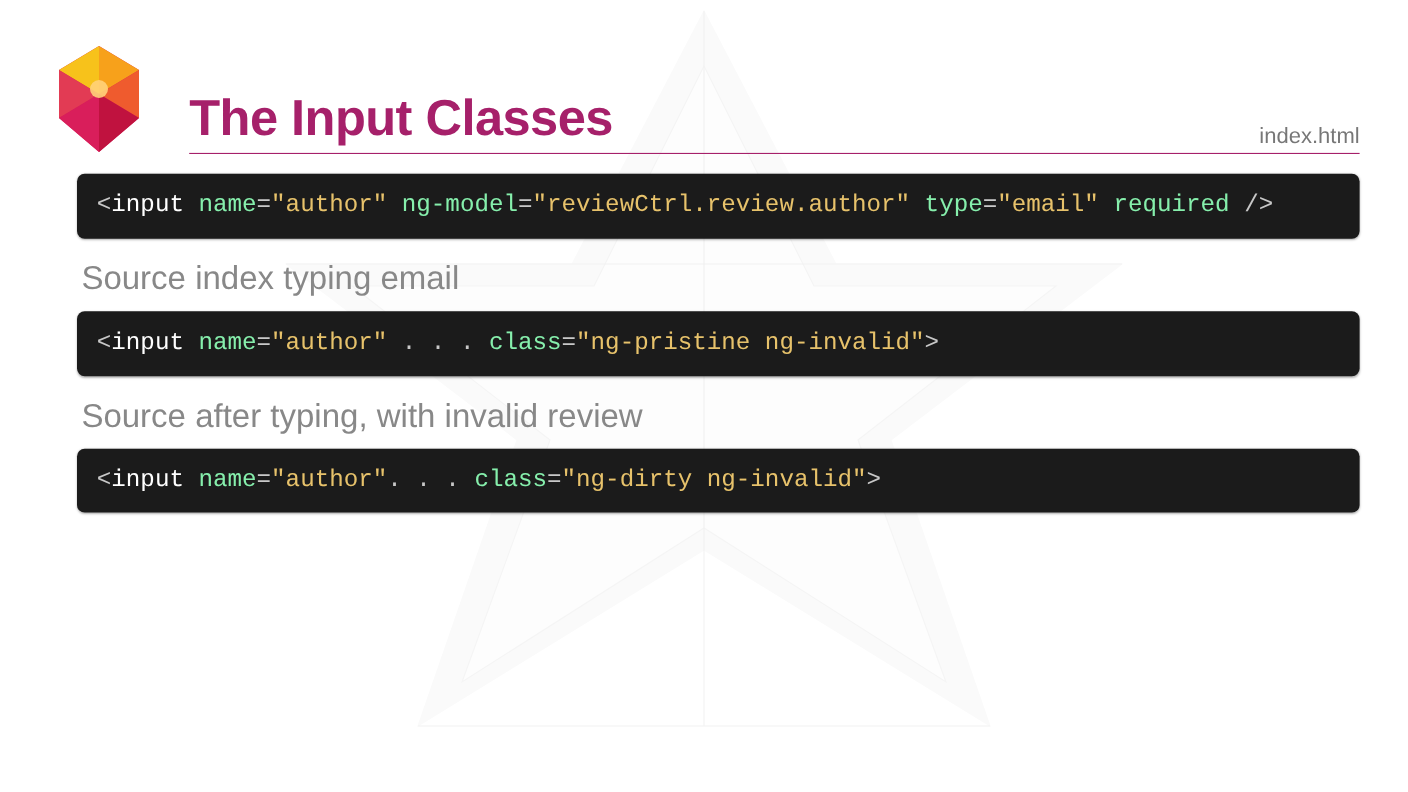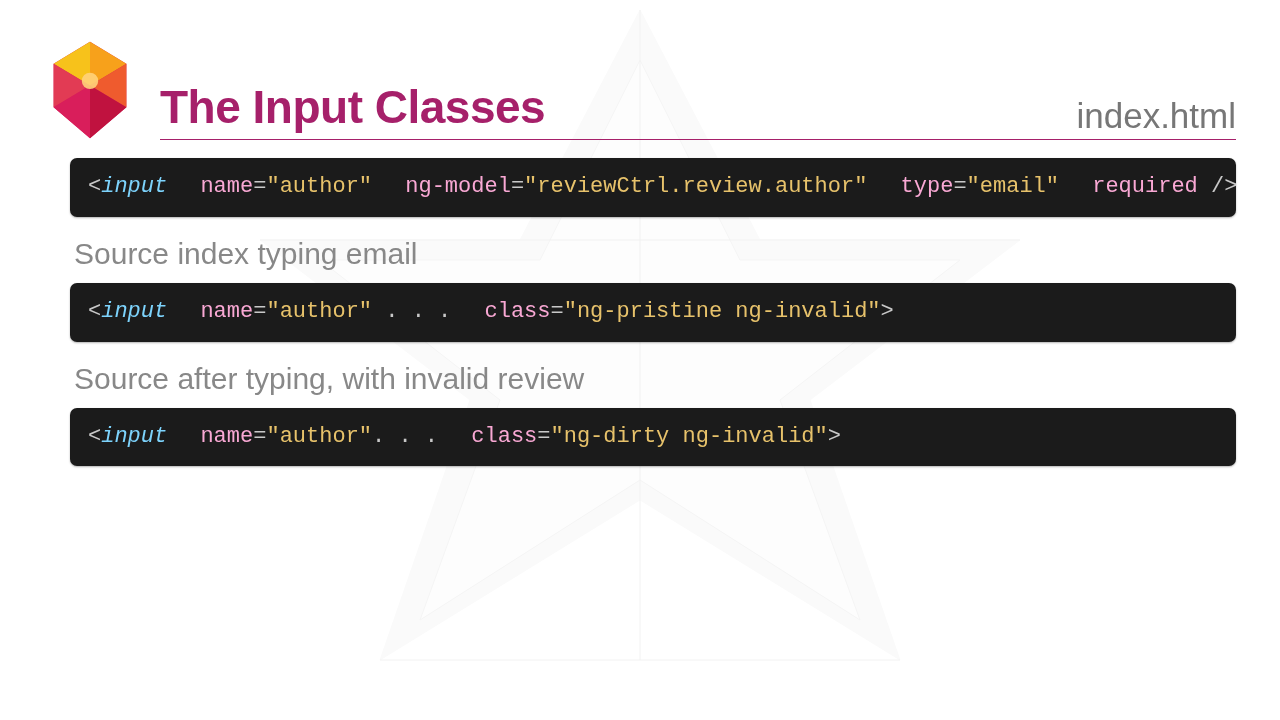--- a/index.html
+++ b/index.html
@@ -24,7 +24,7 @@
   .header-row {
     display: flex;
     align-items: flex-end;
-    gap: 24px;
+    gap: 36px;
   }
 
   .logo {

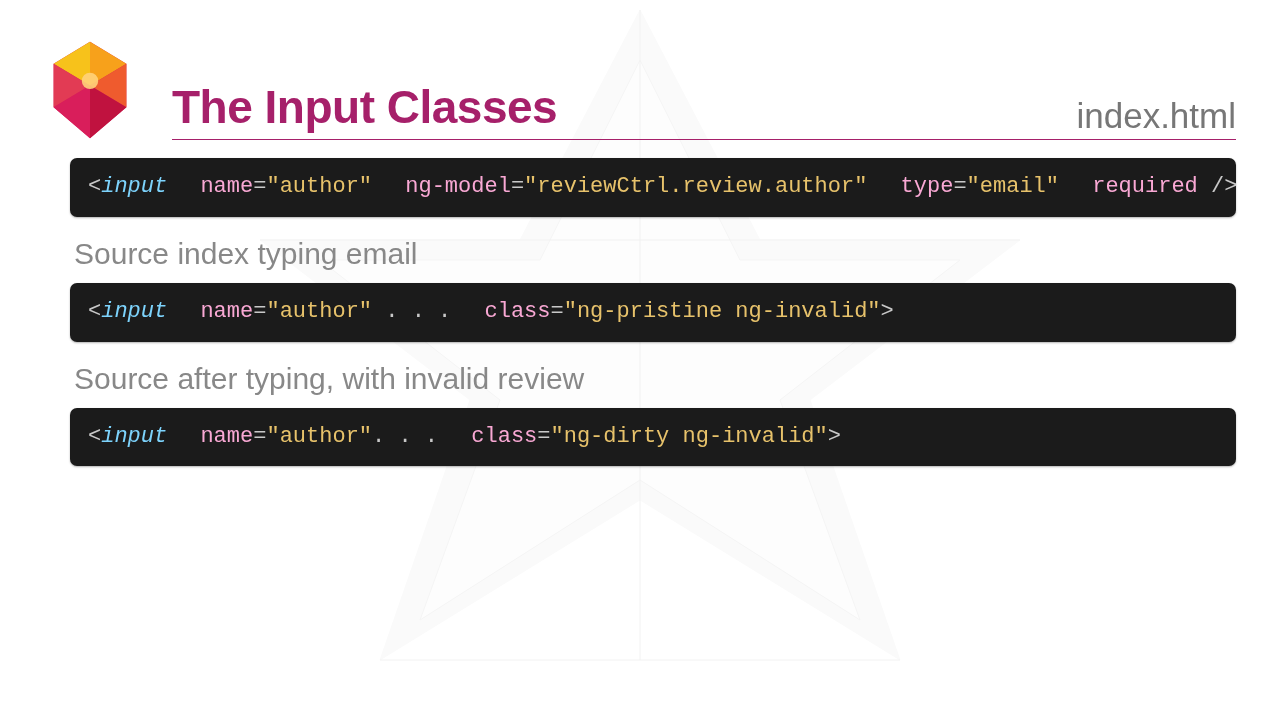--- a/index.html
+++ b/index.html
@@ -58,7 +58,7 @@
     right: 0;
     bottom: 4px;
     color: #777;
-    font-size: 35px;
+    font-size: 20px;
     font-weight: 400;
   }
 

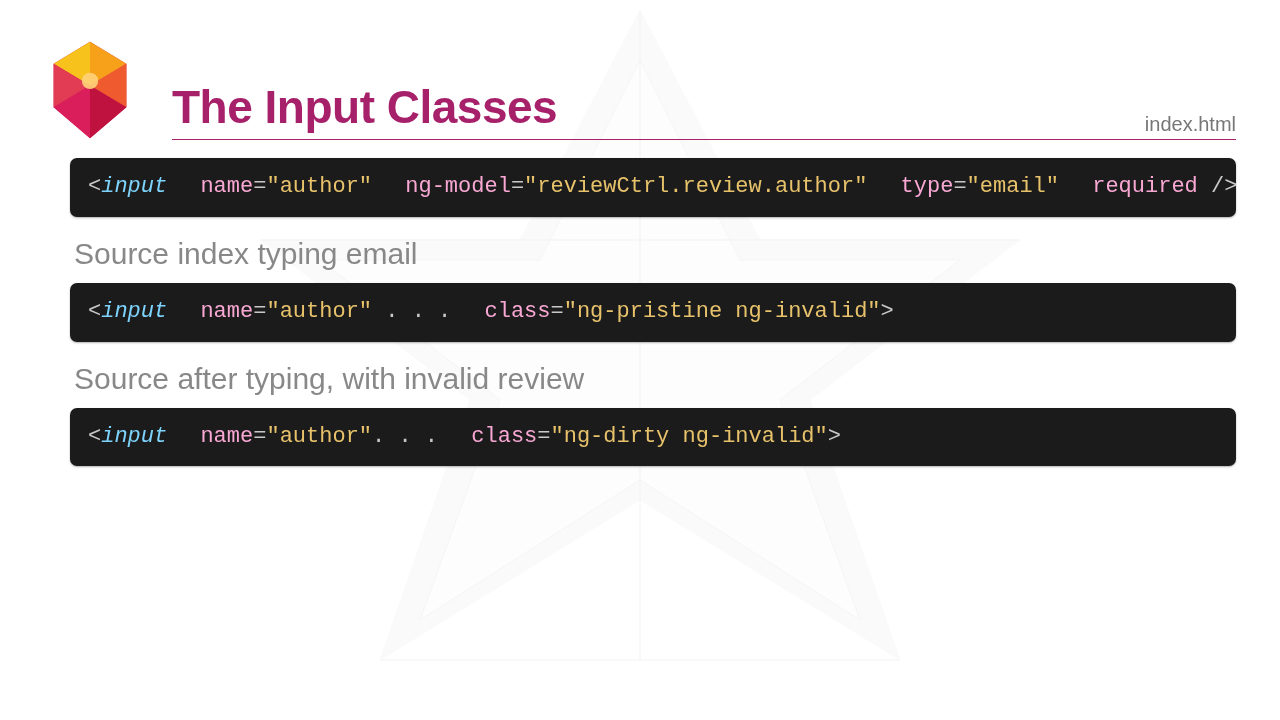--- a/index.html
+++ b/index.html
@@ -90,7 +90,7 @@
 
   
   .tok-punct  { color: #c8c8c8; }
-  .tok-tag    { color: #7dd3fc; font-style: italic; }
+  .tok-tag    { color: #ffffff; }
   .tok-attr   { color: #f9a8d4; margin-left: 20px; }
   .tok-eq     { color: #c8c8c8; }
   .tok-str    { color: #e7c26b; }

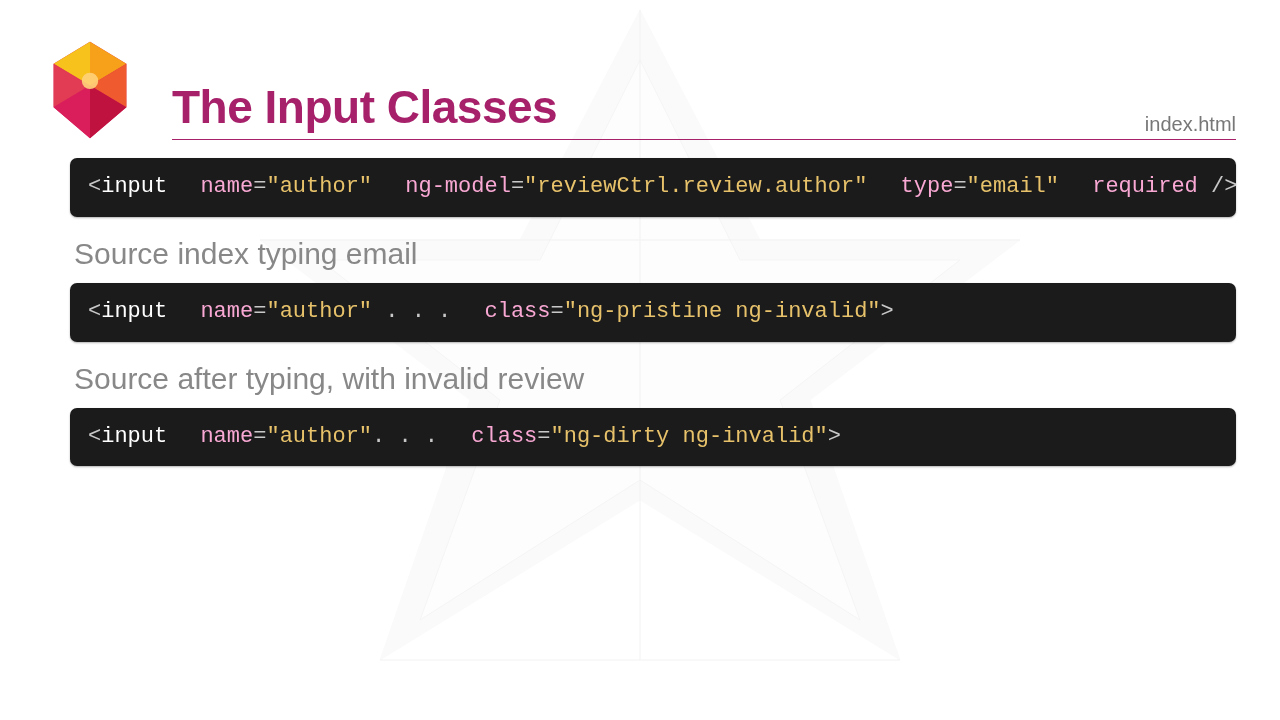--- a/index.html
+++ b/index.html
@@ -91,7 +91,7 @@
   
   .tok-punct  { color: #c8c8c8; }
   .tok-tag    { color: #ffffff; }
-  .tok-attr   { color: #f9a8d4; margin-left: 20px; }
+  .tok-attr   { color: #86efac; }
   .tok-eq     { color: #c8c8c8; }
   .tok-str    { color: #e7c26b; }
 </style>

